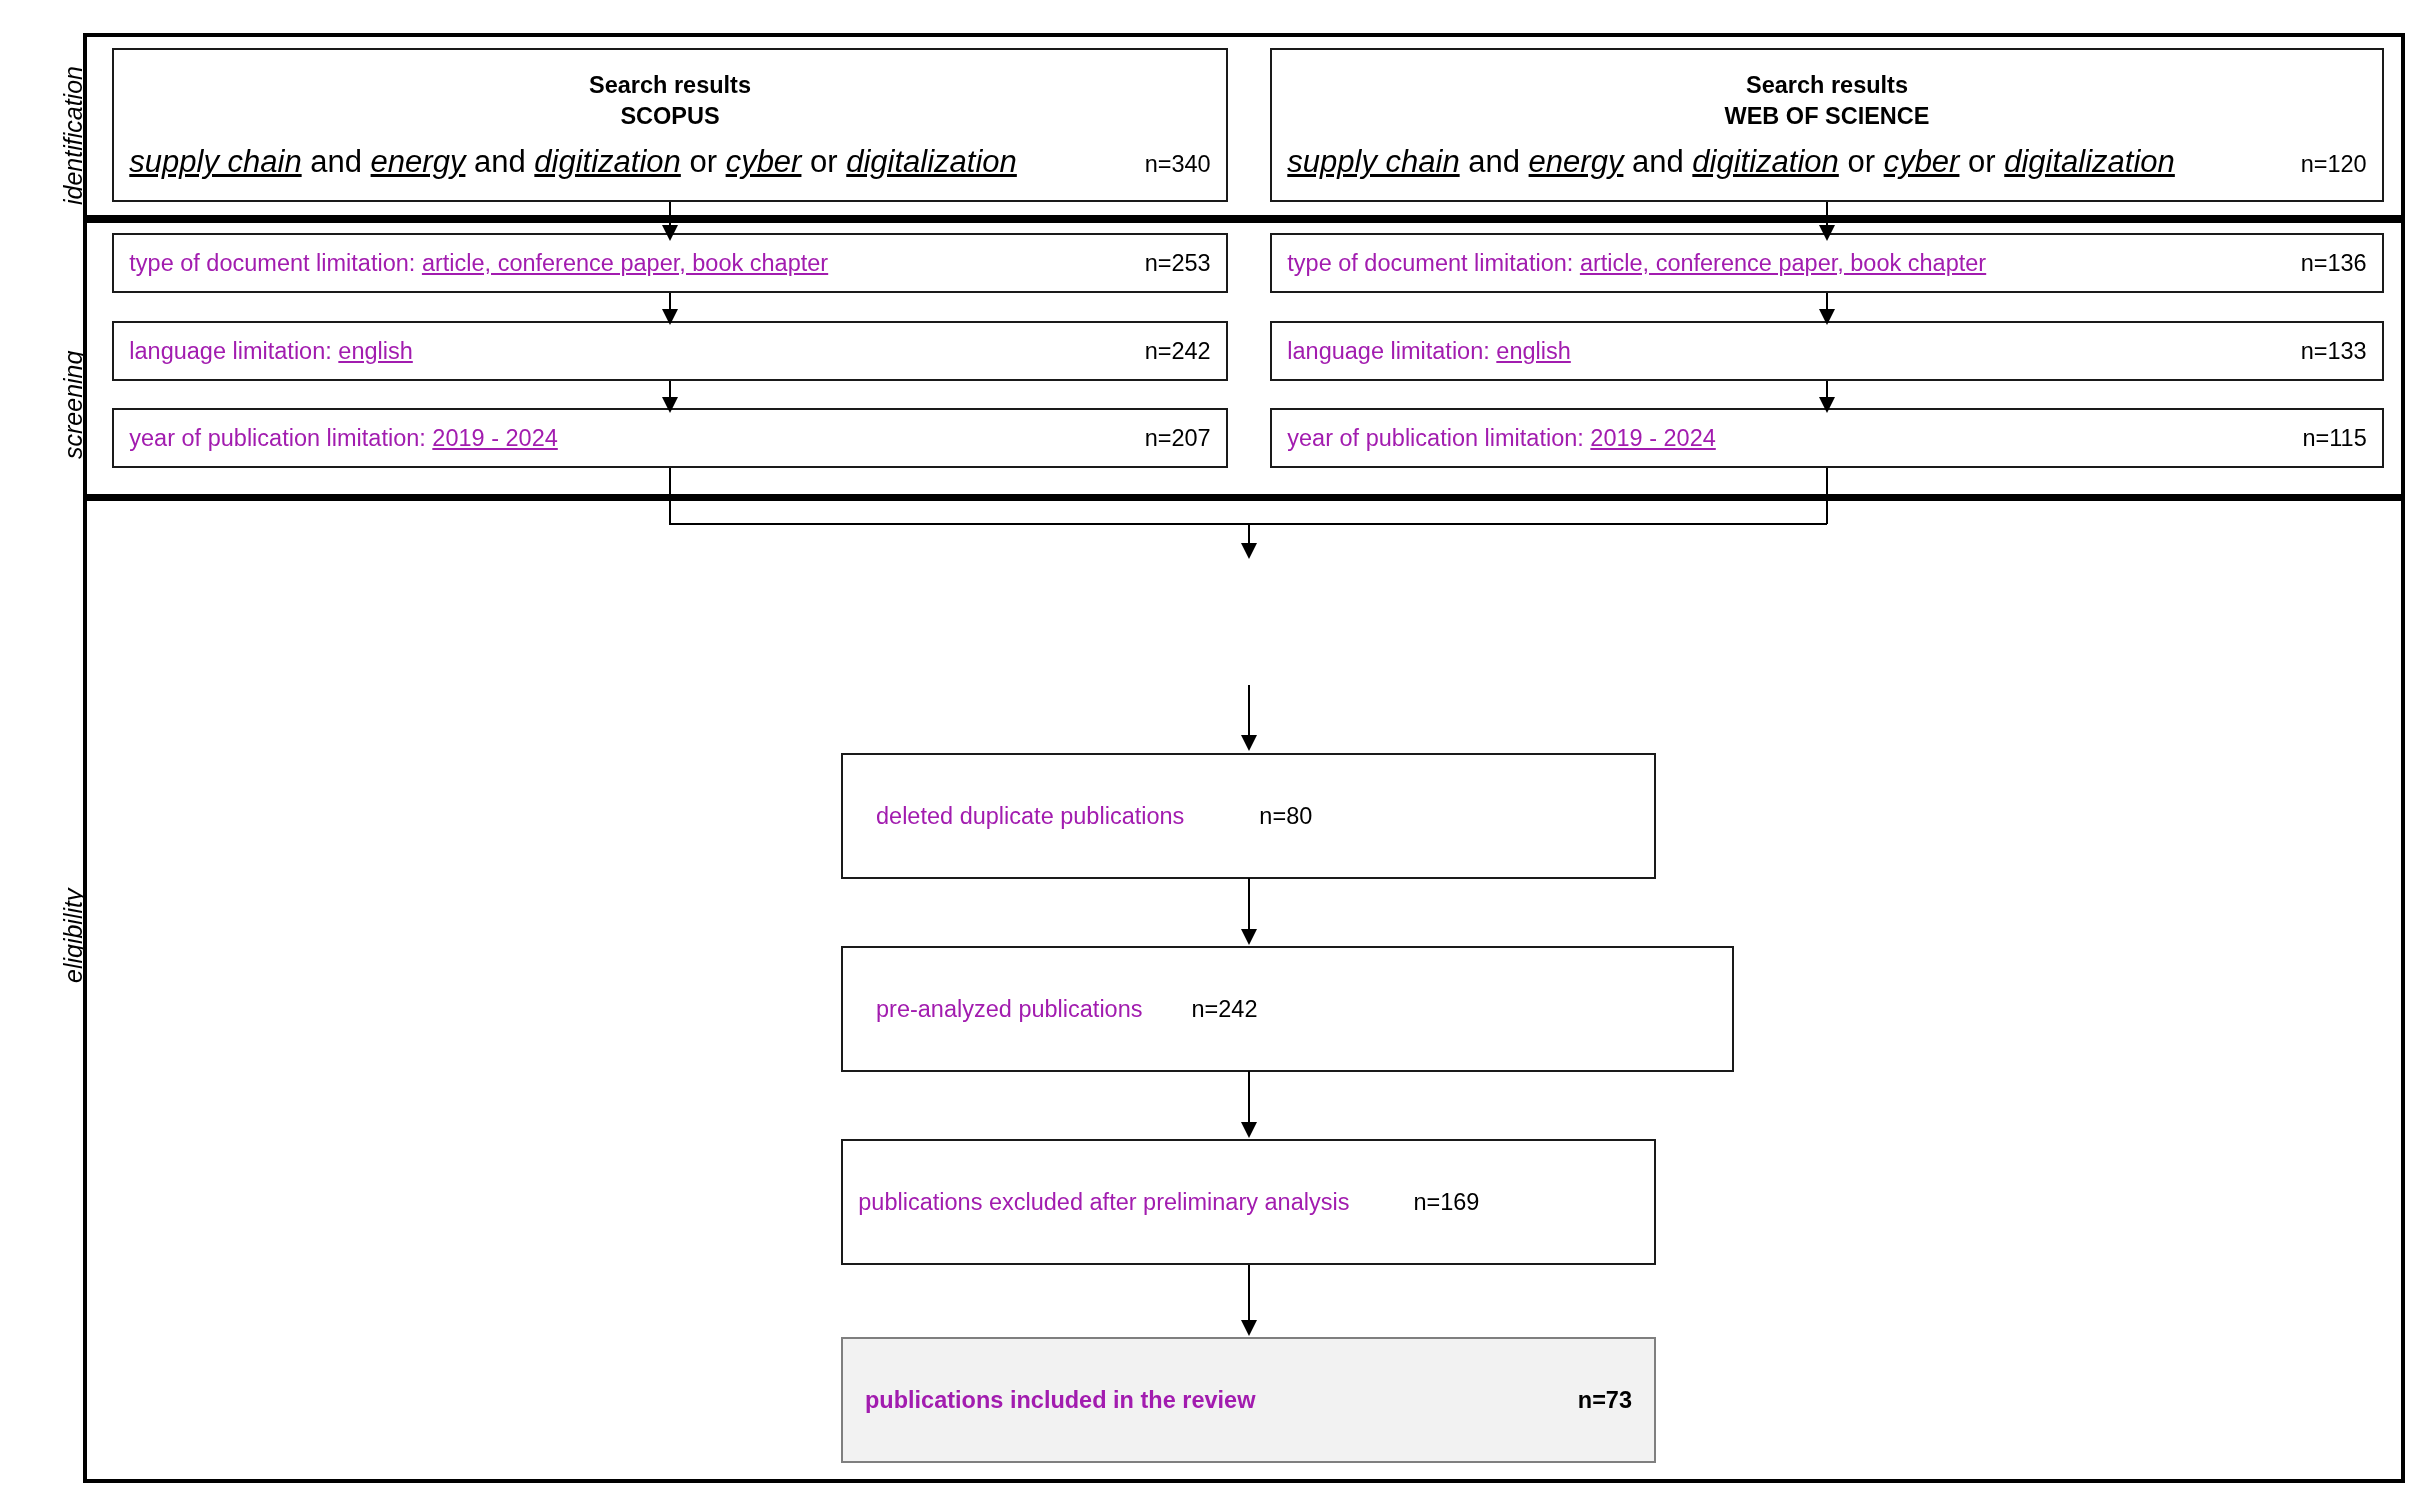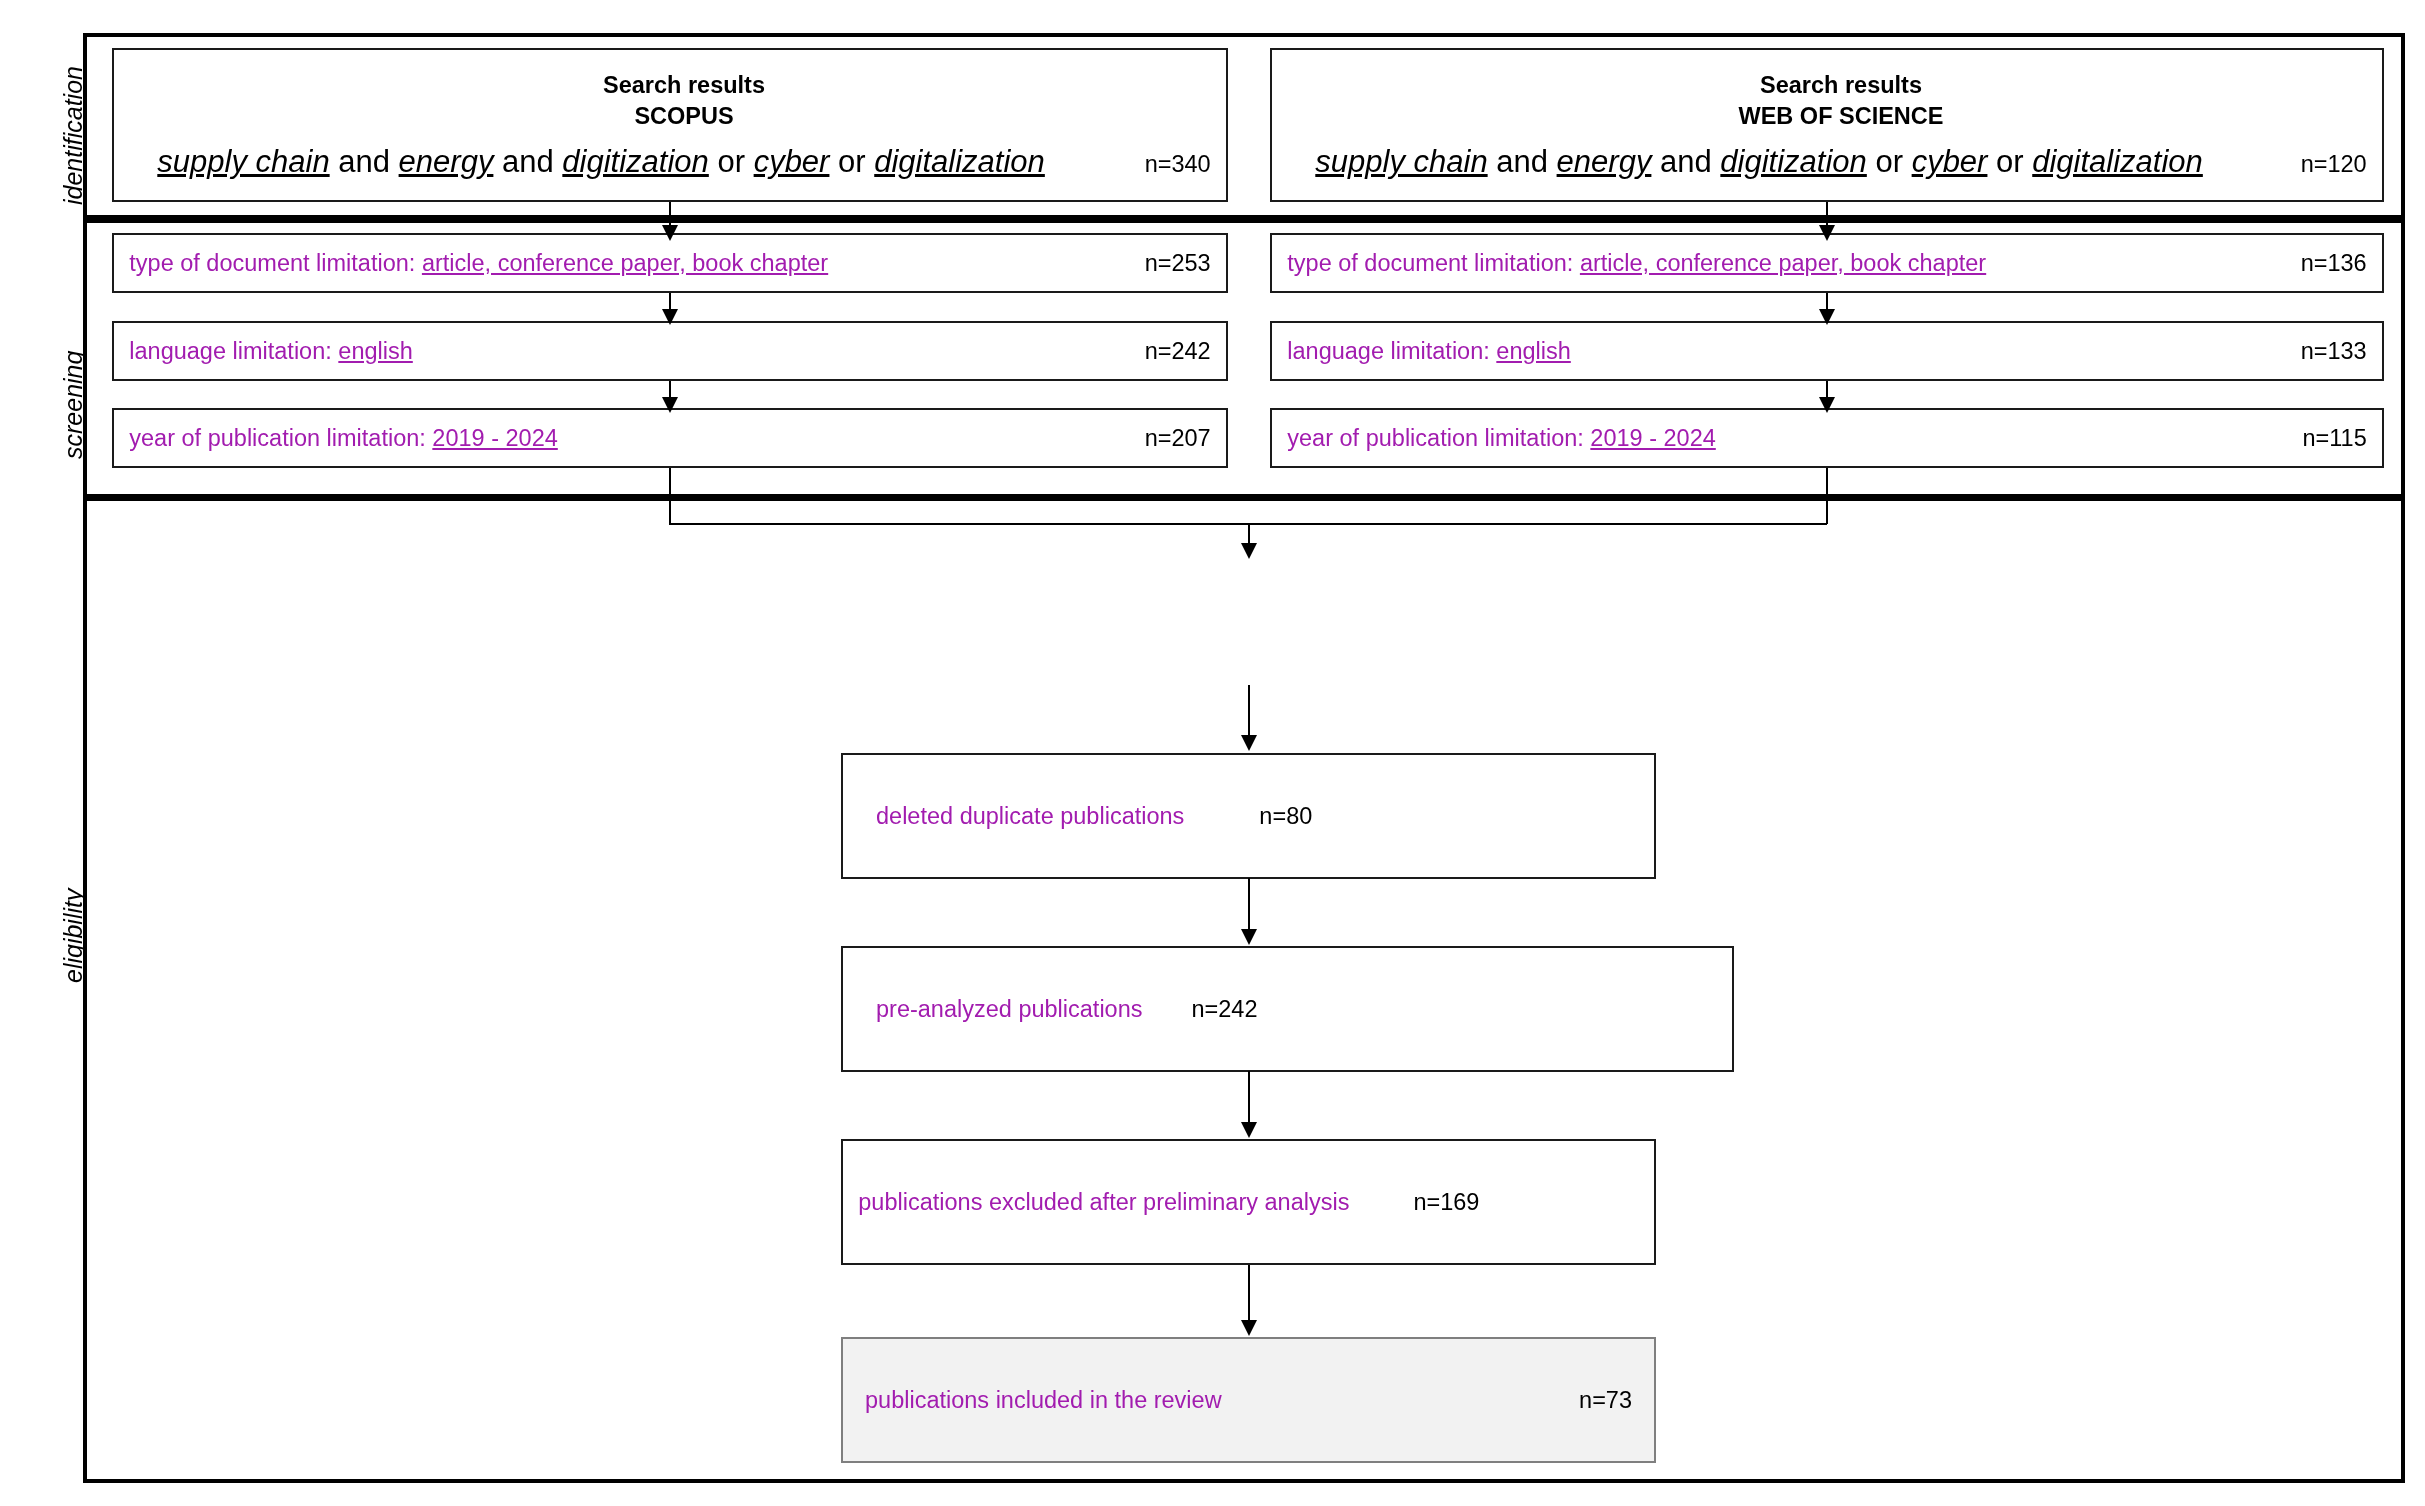--- a/index.html
+++ b/index.html
@@ -72,7 +72,6 @@
     flex-direction: column;
     justify-content: flex-end;
     align-items: stretch;
-    margin-left: 28px;
   }
 
   .hdr {

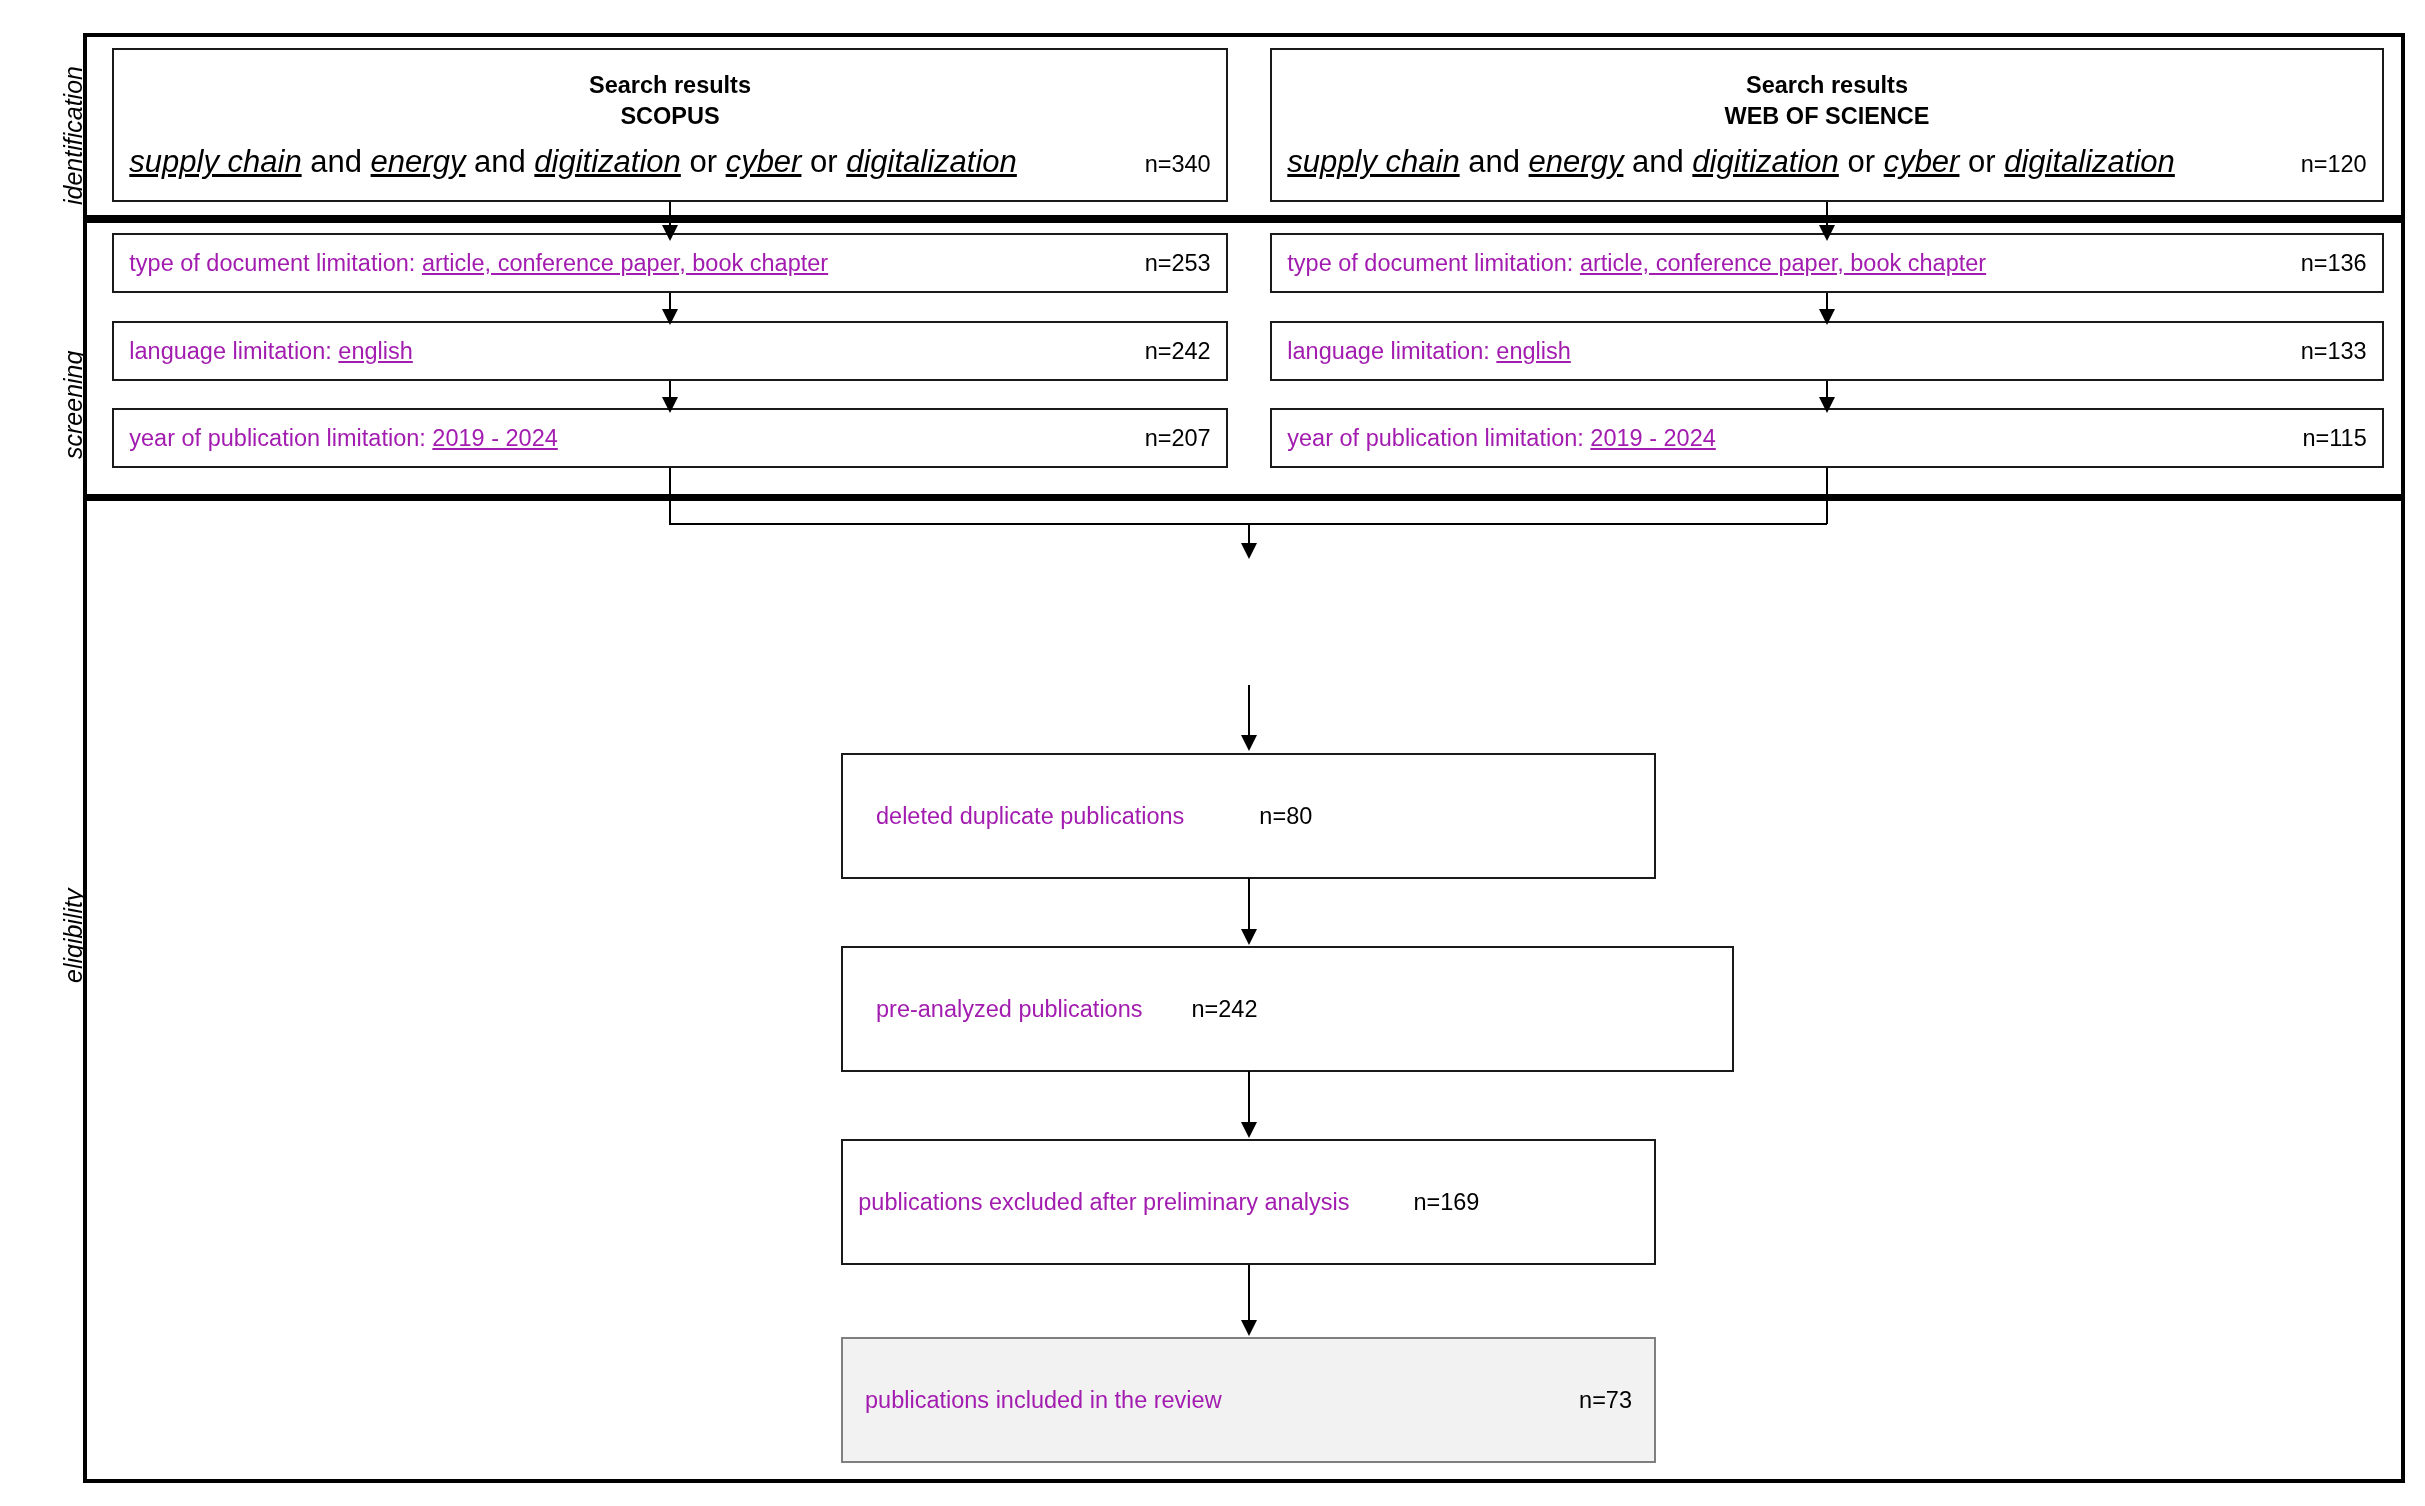--- a/index.html
+++ b/index.html
@@ -117,7 +117,7 @@
   }
 
   .box.shaded .lbl,
-  .box.shaded .count { font-weight: normal; text-align: center; }
+  .box.shaded .count { font-weight: bold; text-align: center; }
 
   
   #box-scopus { left: 112px; top: 48px; width: 1116px; height: 154px; }

